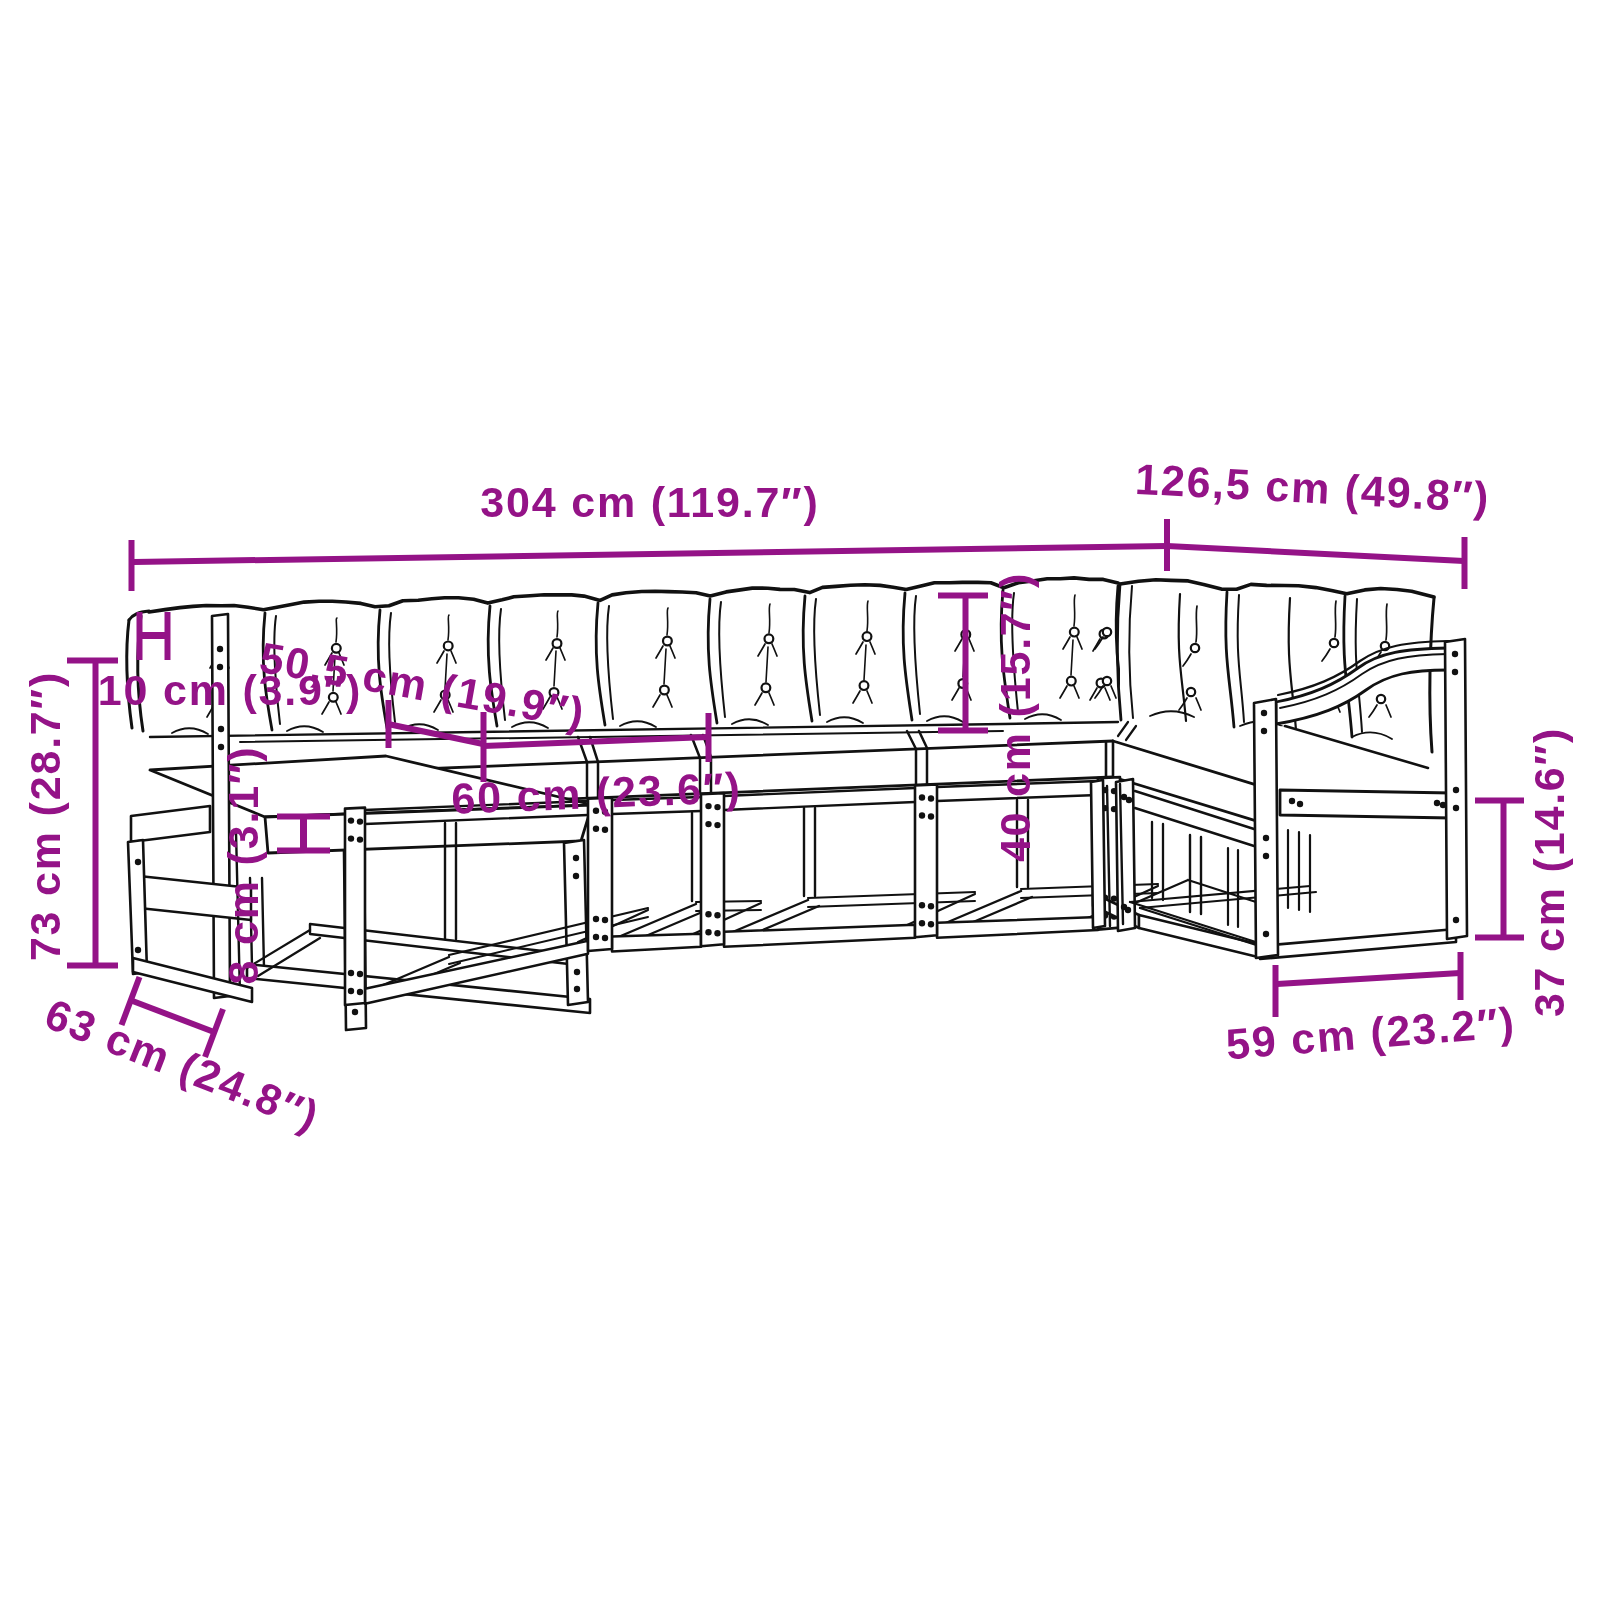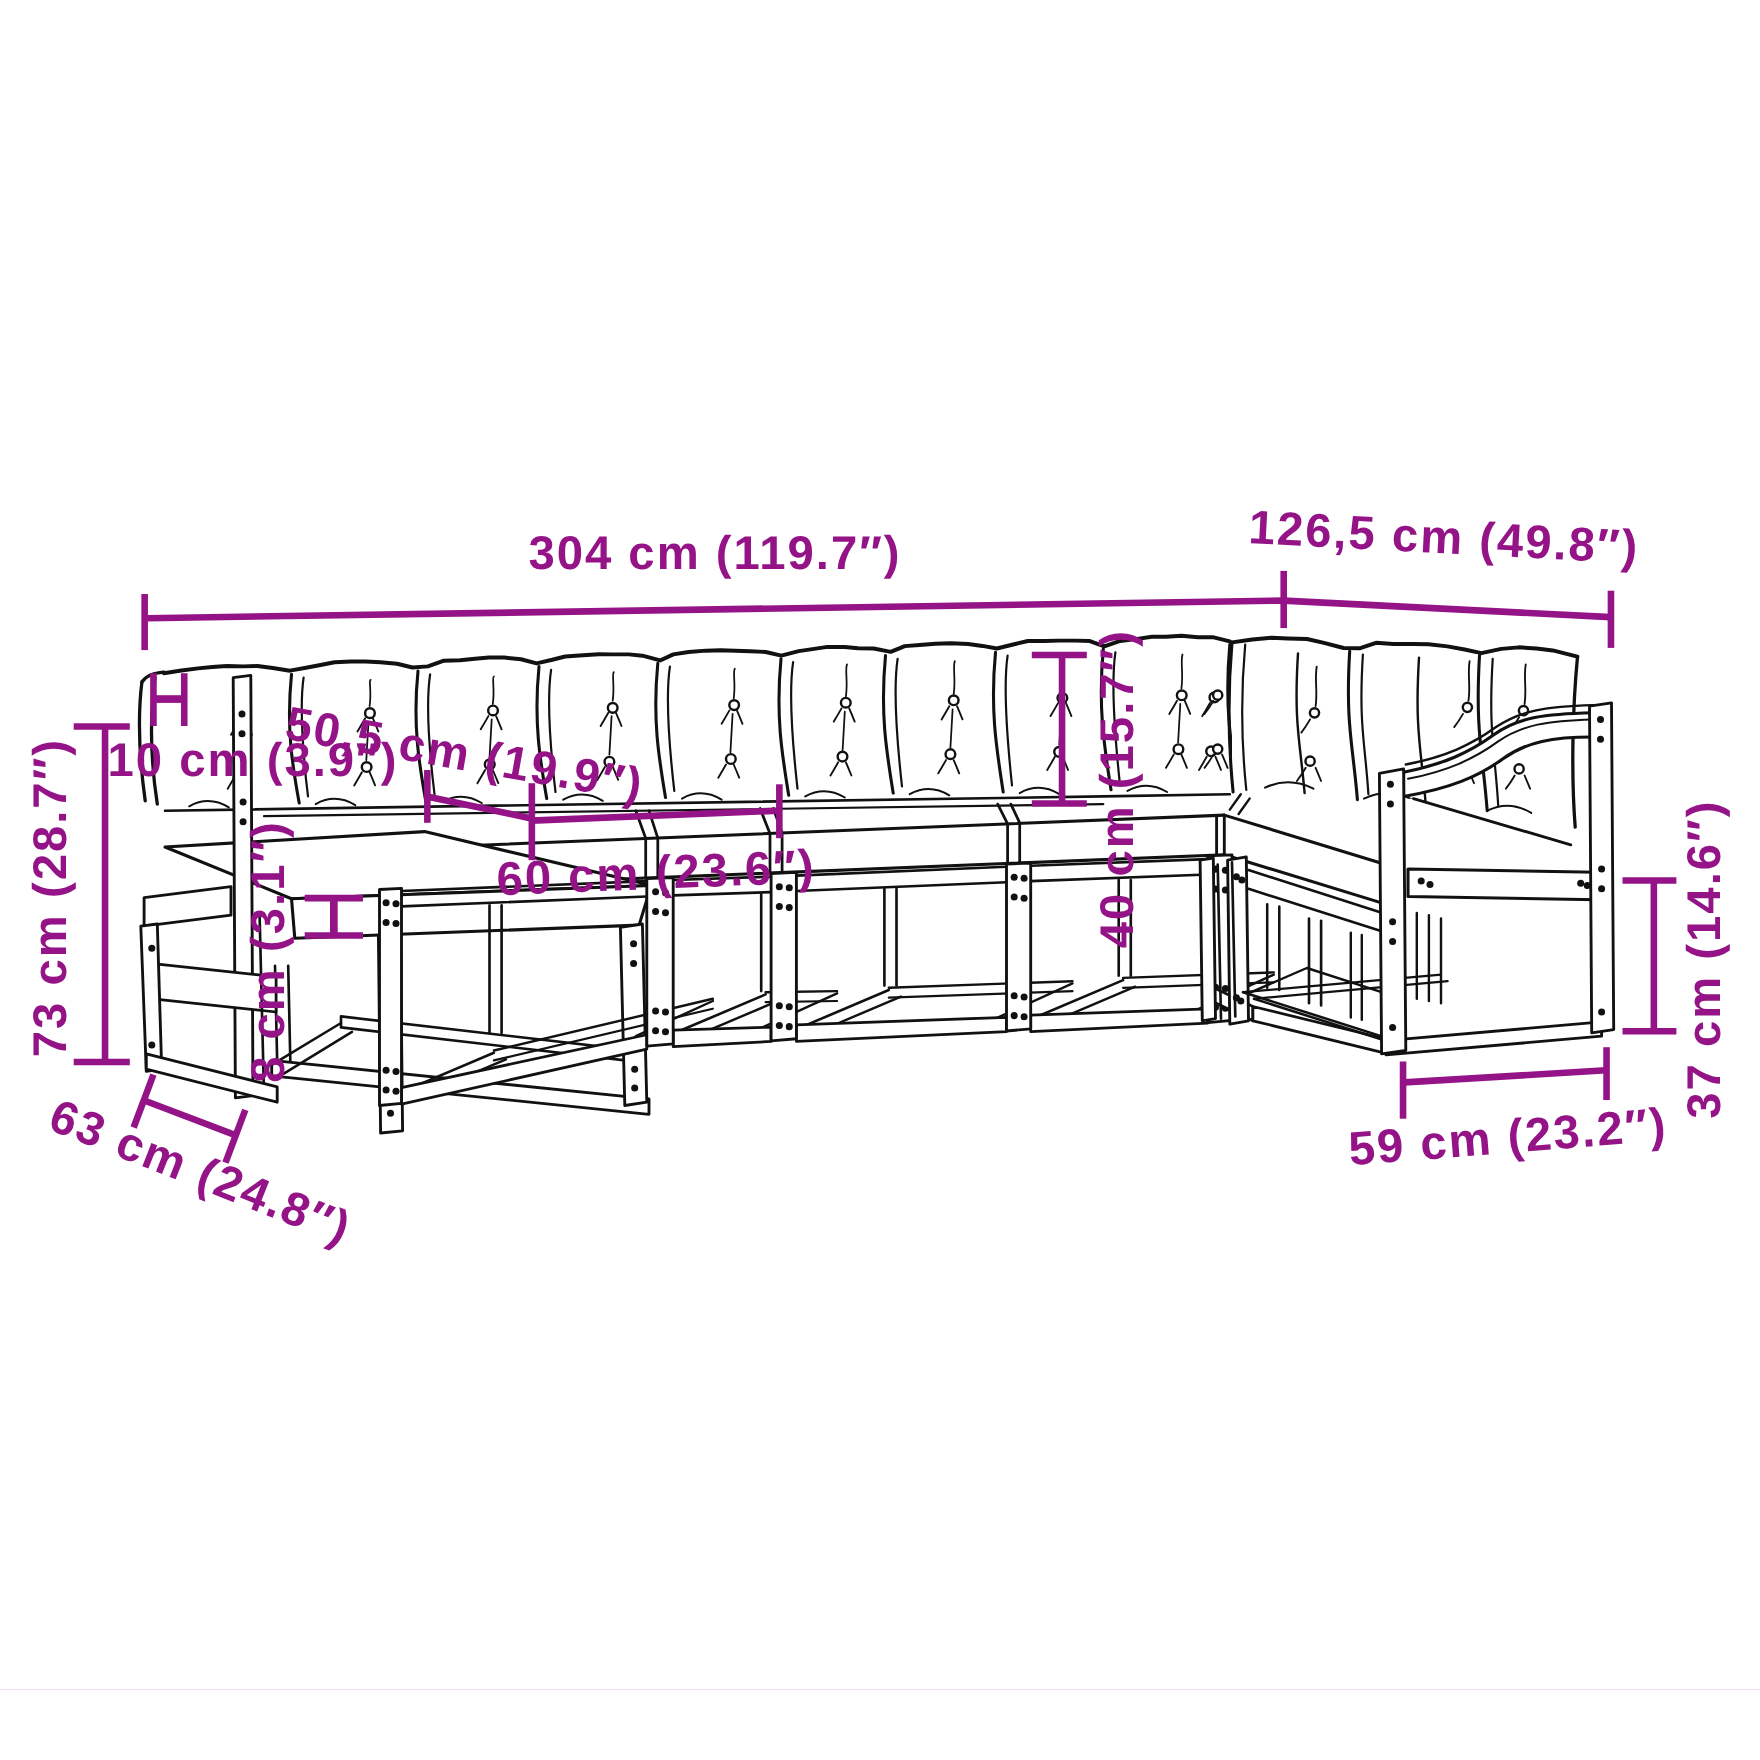--- a/index.html
+++ b/index.html
@@ -3,7 +3,7 @@
 <meta charset="utf-8">
 <style>
   html,body{margin:0;padding:0;background:#ffffff;}
-  .wrap{width:1600px;height:1536px;position:relative;background:#a21caf;}
+  .wrap{width:1600px;height:1315px;position:relative;background:#0ea5e9;}
   text{font-family:"Liberation Sans", sans-serif;font-weight:bold;fill:#941387;}
 </style>
 </head>

